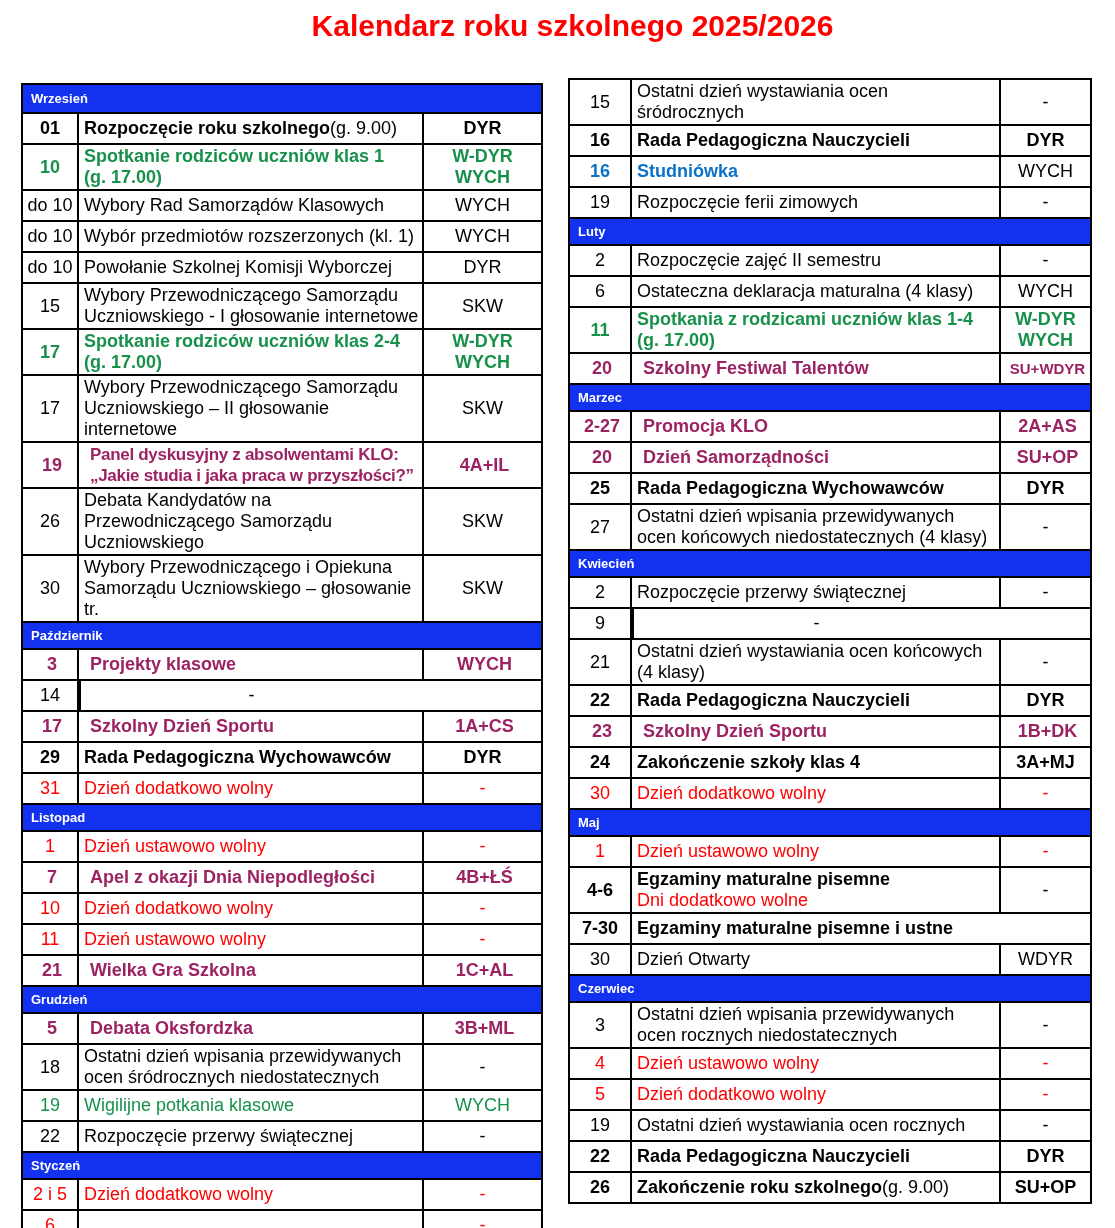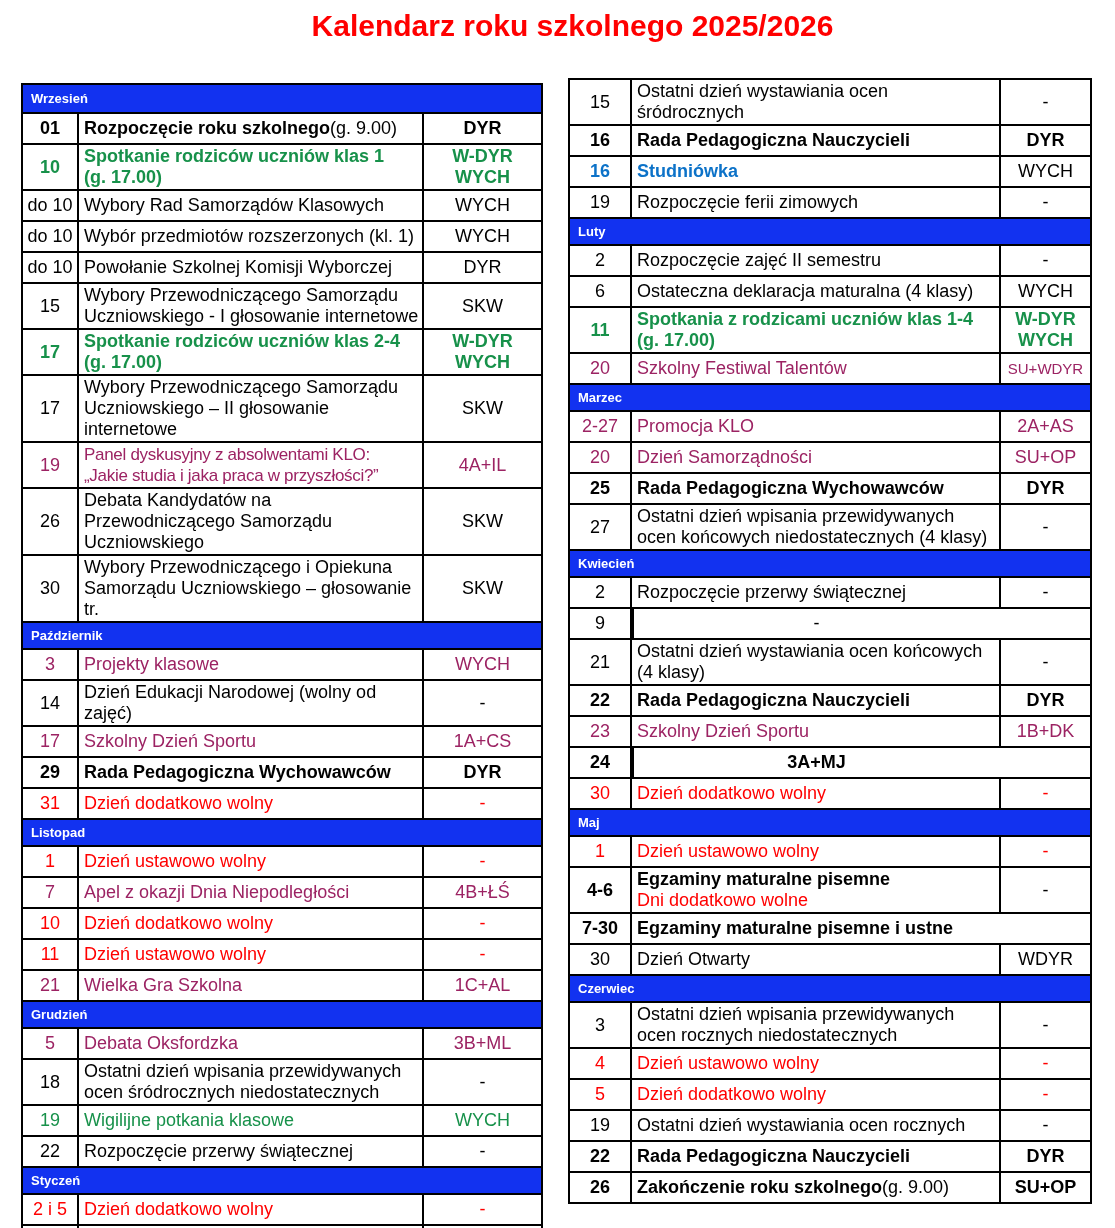--- a/index.html
+++ b/index.html
@@ -53,7 +53,7 @@
   .s-bold{color:var(--black);font-weight:700;}
   .s-green{color:var(--green);font-weight:700;}
   .s-green-normal{color:var(--green);font-weight:400;}
-  .s-maroon{color:var(--maroon);font-weight:400;}
+  .s-maroon{color:var(--maroon);font-weight:700;padding-left:6px;}
   .s-red{color:var(--red);font-weight:400;}
   .s-blue{color:var(--blue);font-weight:700;}
   .small{font-size:15px;}

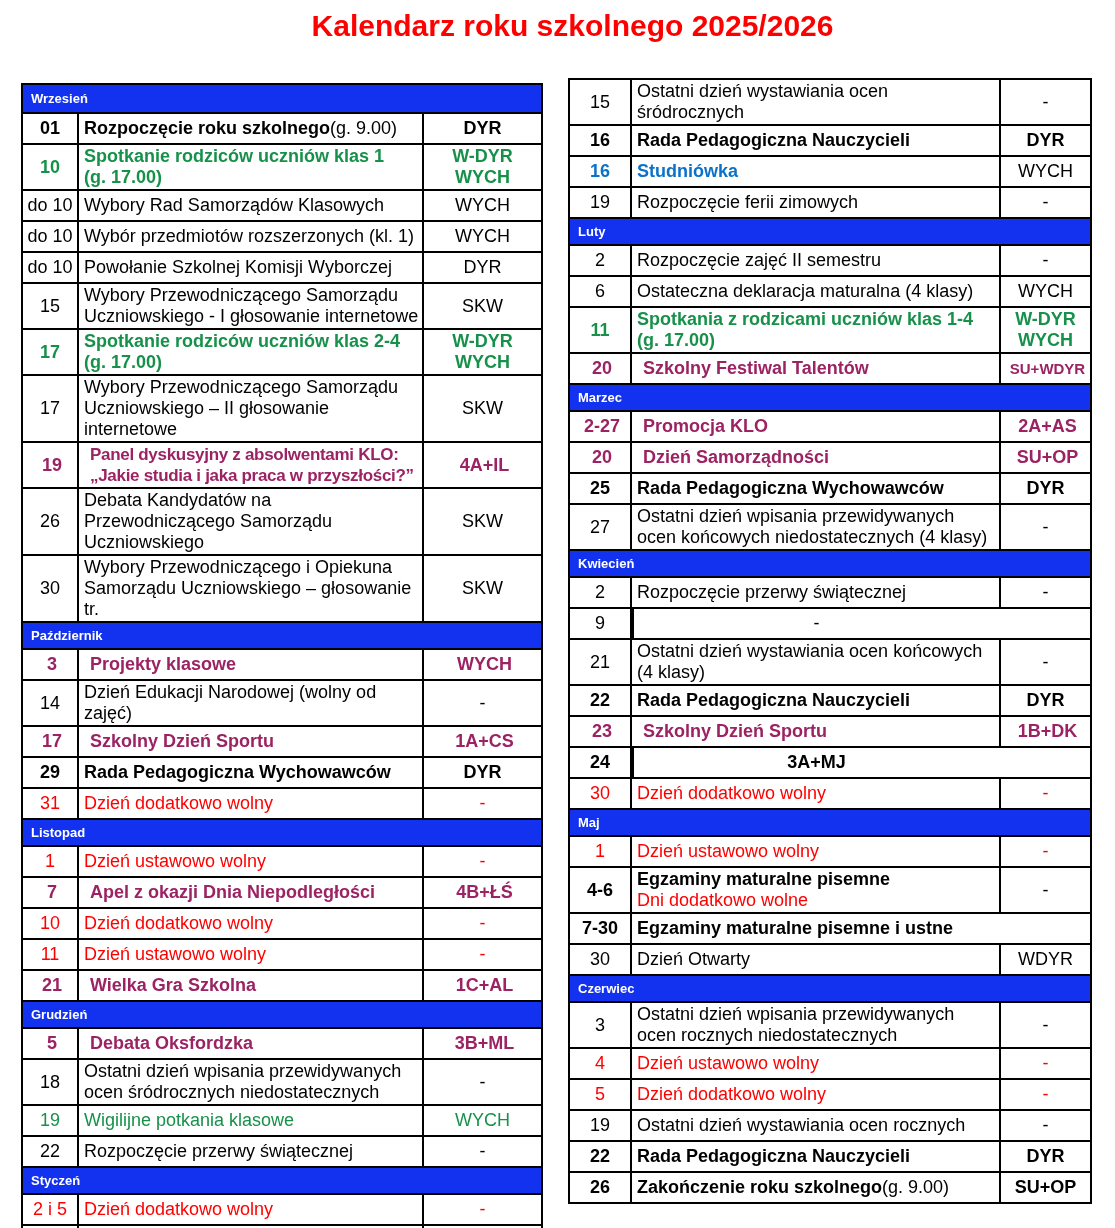--- a/index.html
+++ b/index.html
@@ -135,7 +135,6 @@
         </div>
         <div class="row">
           <div class="cell date s-normal">14</div>
-          <div class="cell desc"><span class="s-normal">Dzień Edukacji Narodowej (wolny od zajęć)</span></div>
           <div class="cell code s-normal">-</div>
         </div>
         <div class="row">

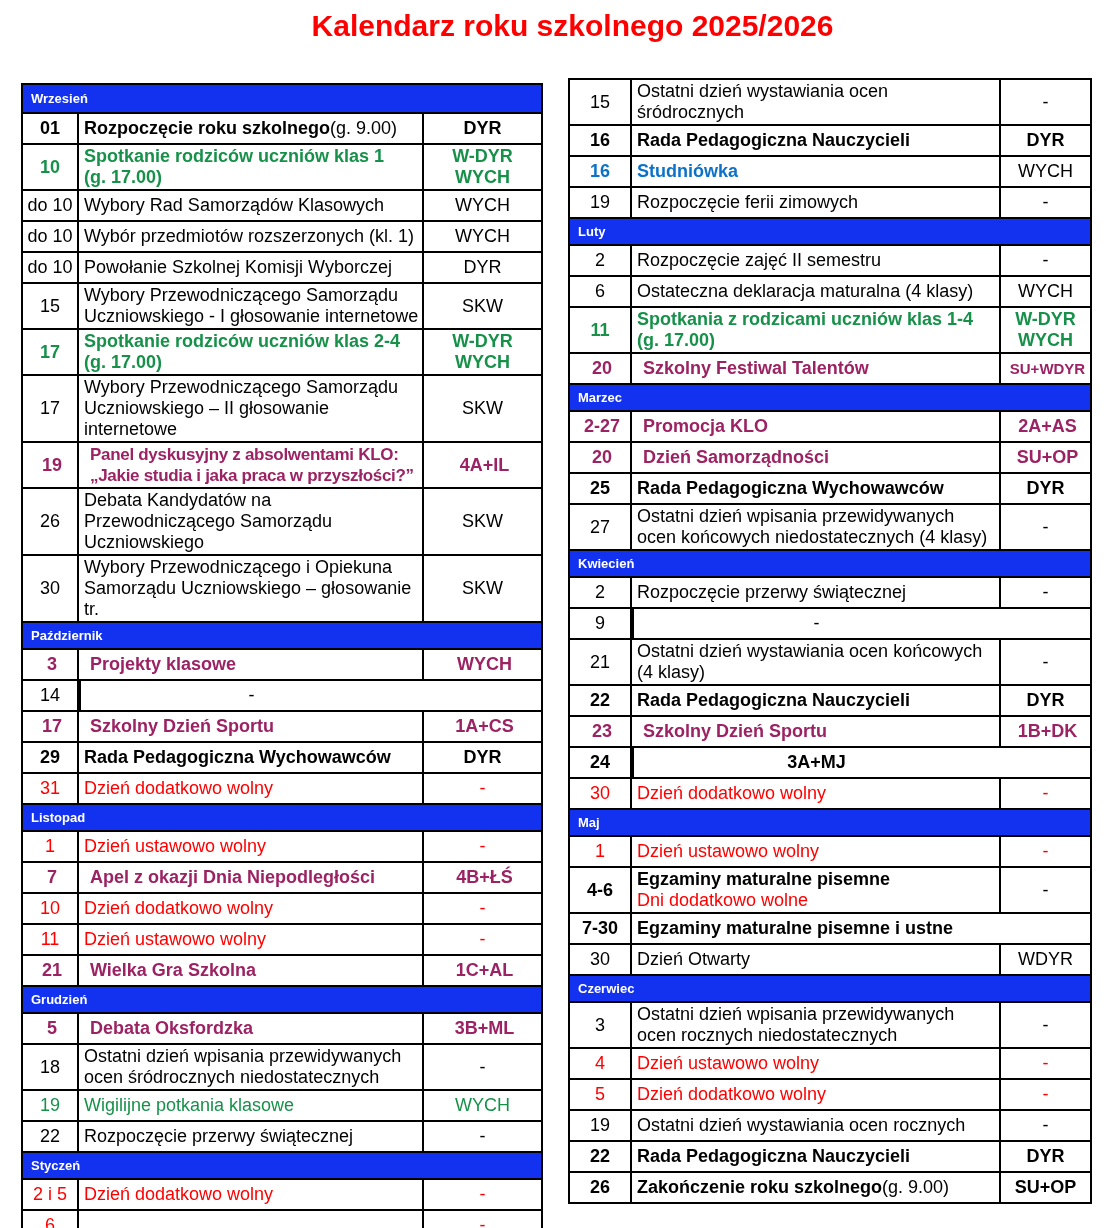--- a/index.html
+++ b/index.html
@@ -303,6 +303,7 @@
         </div>
         <div class="row">
           <div class="cell date s-bold">24</div>
+          <div class="cell desc"><span class="s-bold">Zakończenie szkoły klas 4</span></div>
           <div class="cell code s-bold">3A+MJ</div>
         </div>
         <div class="row">

